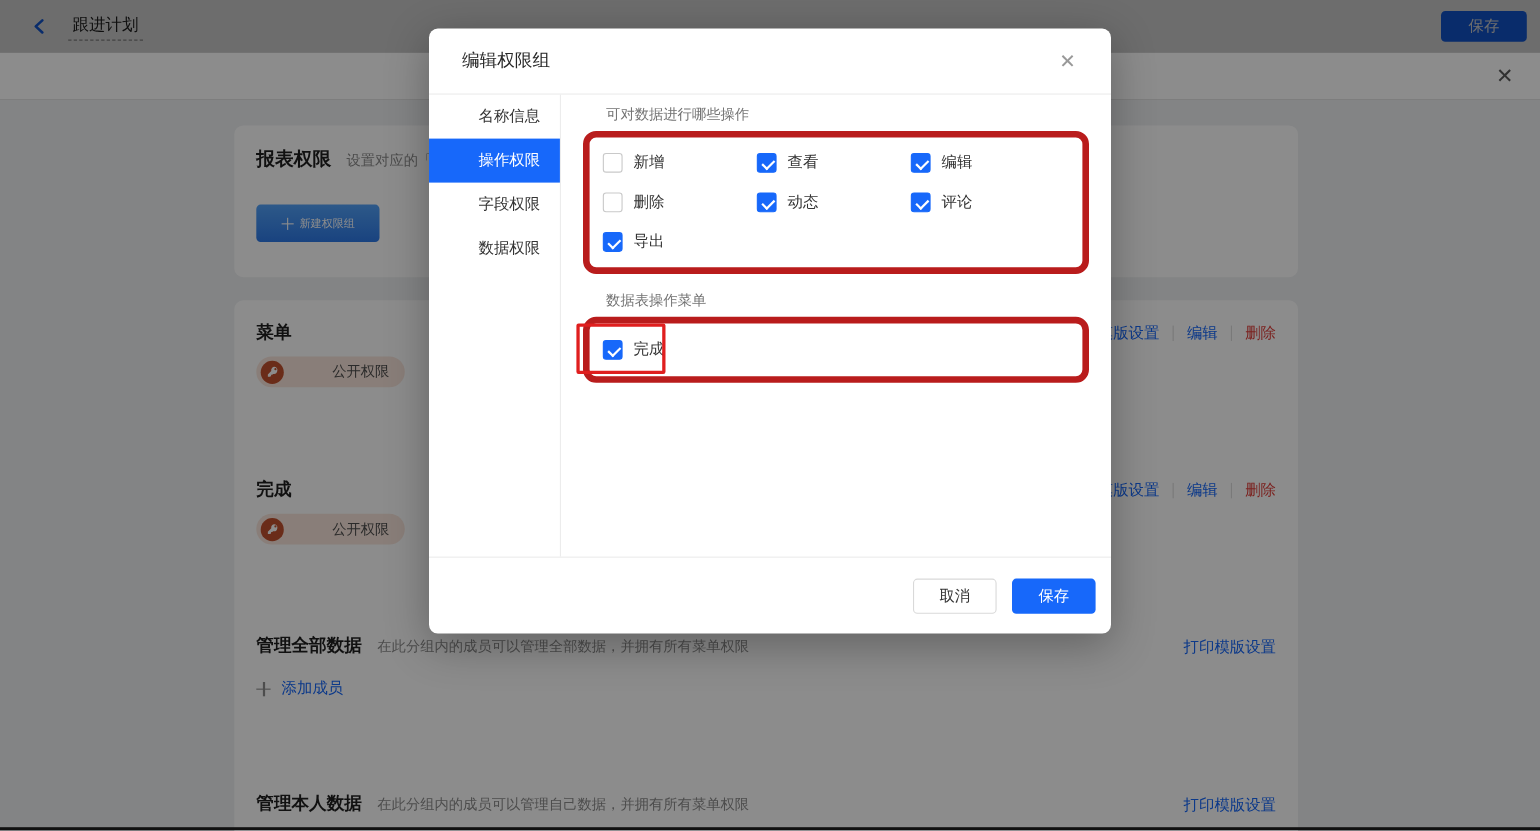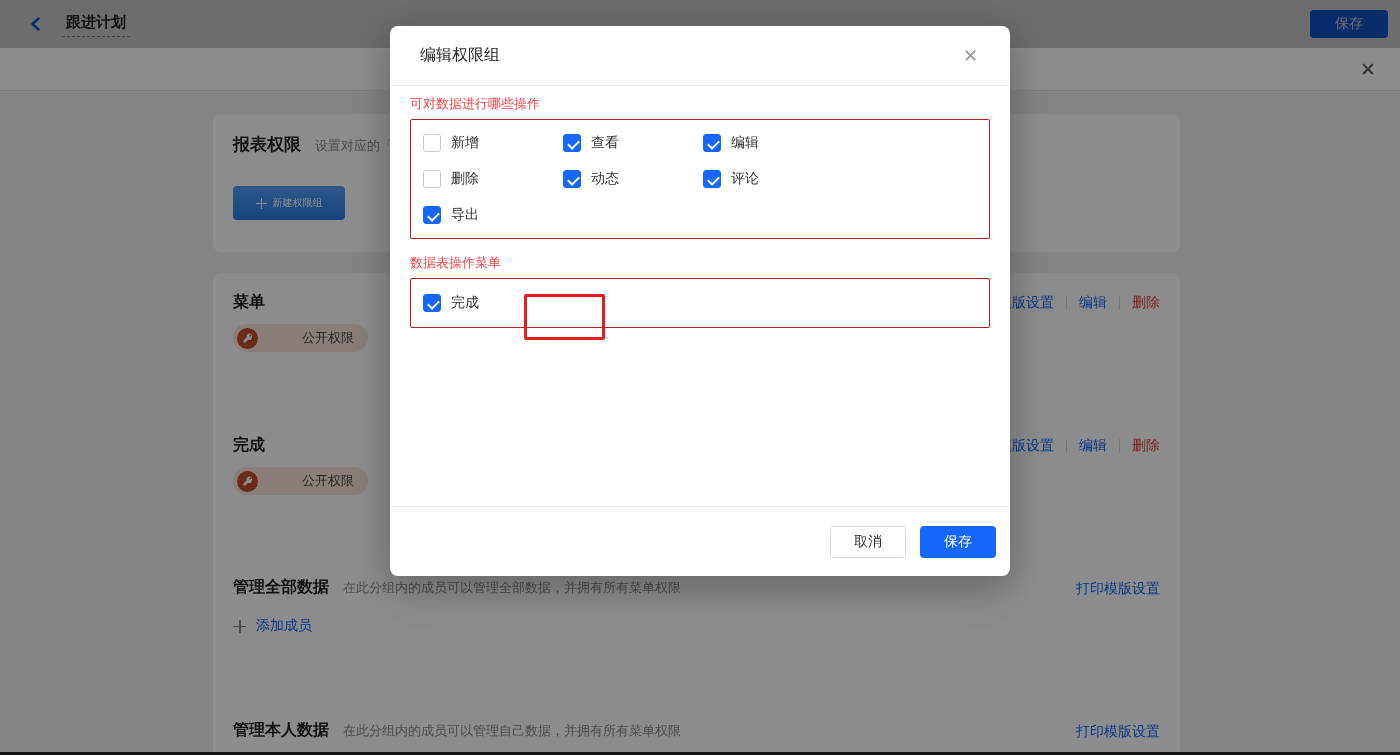--- a/index.html
+++ b/index.html
@@ -12,7 +12,7 @@
             display:flex; align-items:center; padding:0 12px 0 24px; }
   .navbar::after { content:""; position:absolute; inset:0; background:rgba(0,0,0,0.22); z-index:2; pointer-events:none; }
   .back-btn { width:24px; height:24px; display:flex; align-items:center; justify-content:center; cursor:pointer; }
-  .nav-title { margin-left:14px; font-size:15px; font-weight:700; color:#262626;
+  .nav-title { margin-left:14px; font-size:15px; font-weight:400; color:#262626;
                padding:2px 4px 4px; border-bottom:1px dashed #9c9c9c; }
   .nav-save { margin-left:auto; width:78px; height:28px; background:#1768fa; color:#fff; font-size:14px;
               border:none; border-radius:4px; cursor:pointer; }

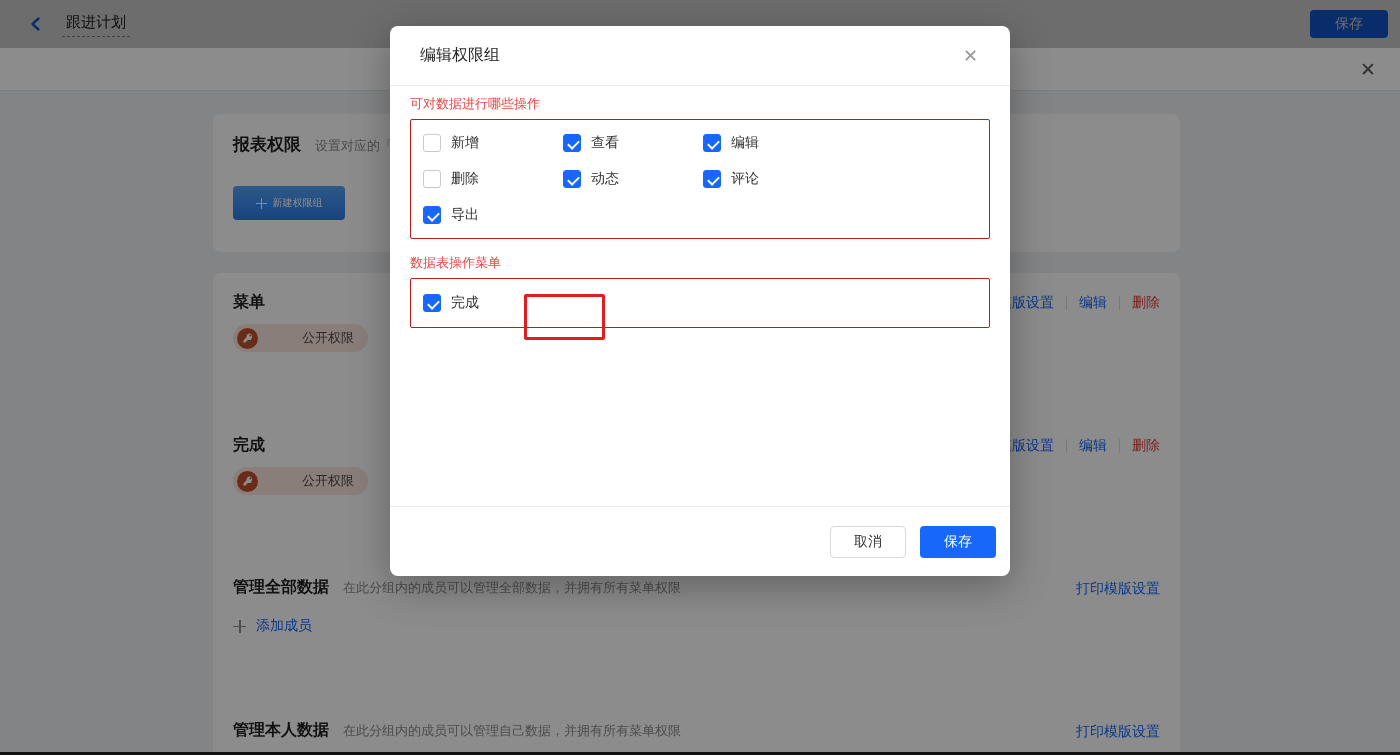--- a/index.html
+++ b/index.html
@@ -213,6 +213,12 @@
     </div>
 
     <div class="modal-body">
+      <div class="m-sidebar">
+        <div class="m-tab">名称信息</div>
+        <div class="m-tab active">操作权限</div>
+        <div class="m-tab">字段权限</div>
+        <div class="m-tab">数据权限</div>
+      </div>
 
       <div class="m-content">
         <div class="grp-label">可对数据进行哪些操作</div>

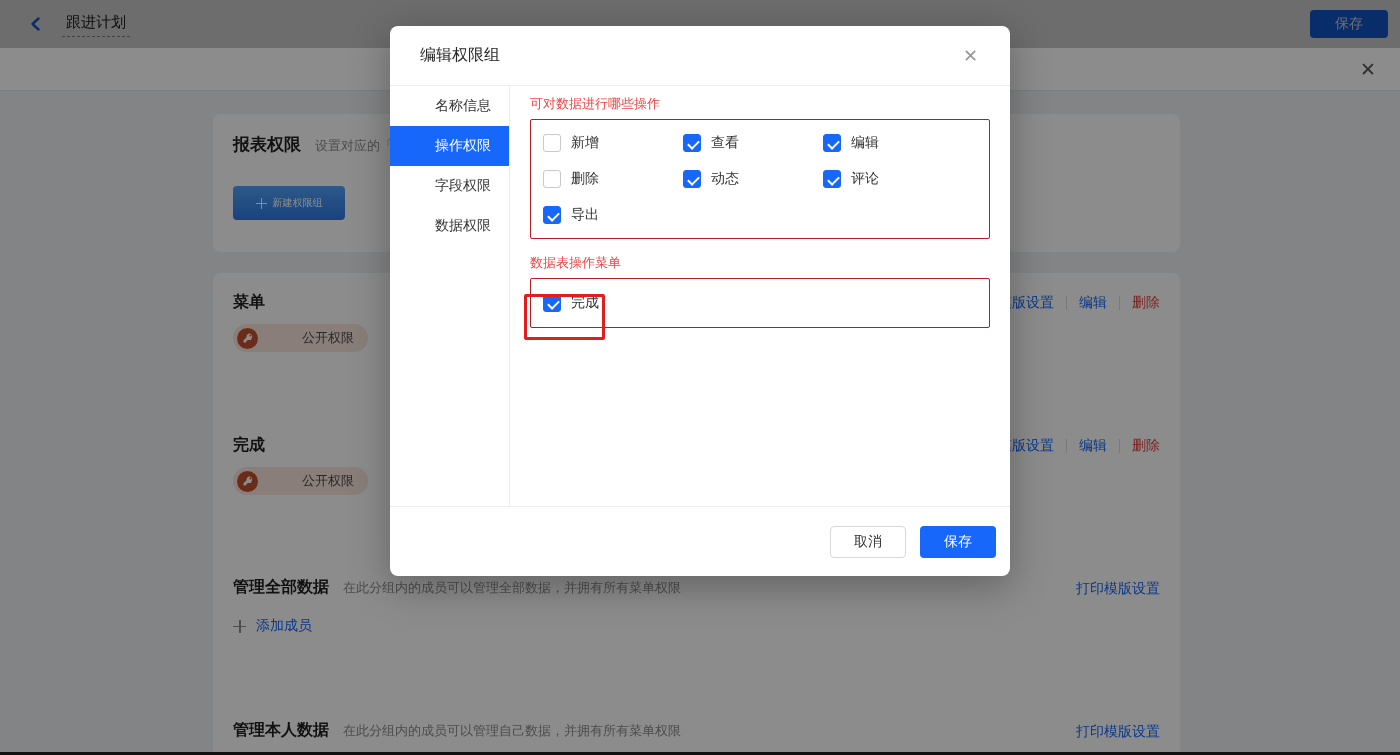--- a/index.html
+++ b/index.html
@@ -88,7 +88,7 @@
   .m-tab.active { background:#1768fa; color:#fff; }
 
   .m-content { flex:1; padding:9px 20px 0; }
-  .grp-label { font-size:13px; color:#ef4444; margin-bottom:6px; }
+  .grp-label { font-size:13px; color:#737373; margin-bottom:6px;margin-left:21px; }
   .cb-box { border:1px solid #b91c1c; border-radius:2px; }
   .ops-grid { display:grid; grid-template-columns:140px 140px 1fr; grid-auto-rows:36px; align-items:center;
               padding:5px 12px; }

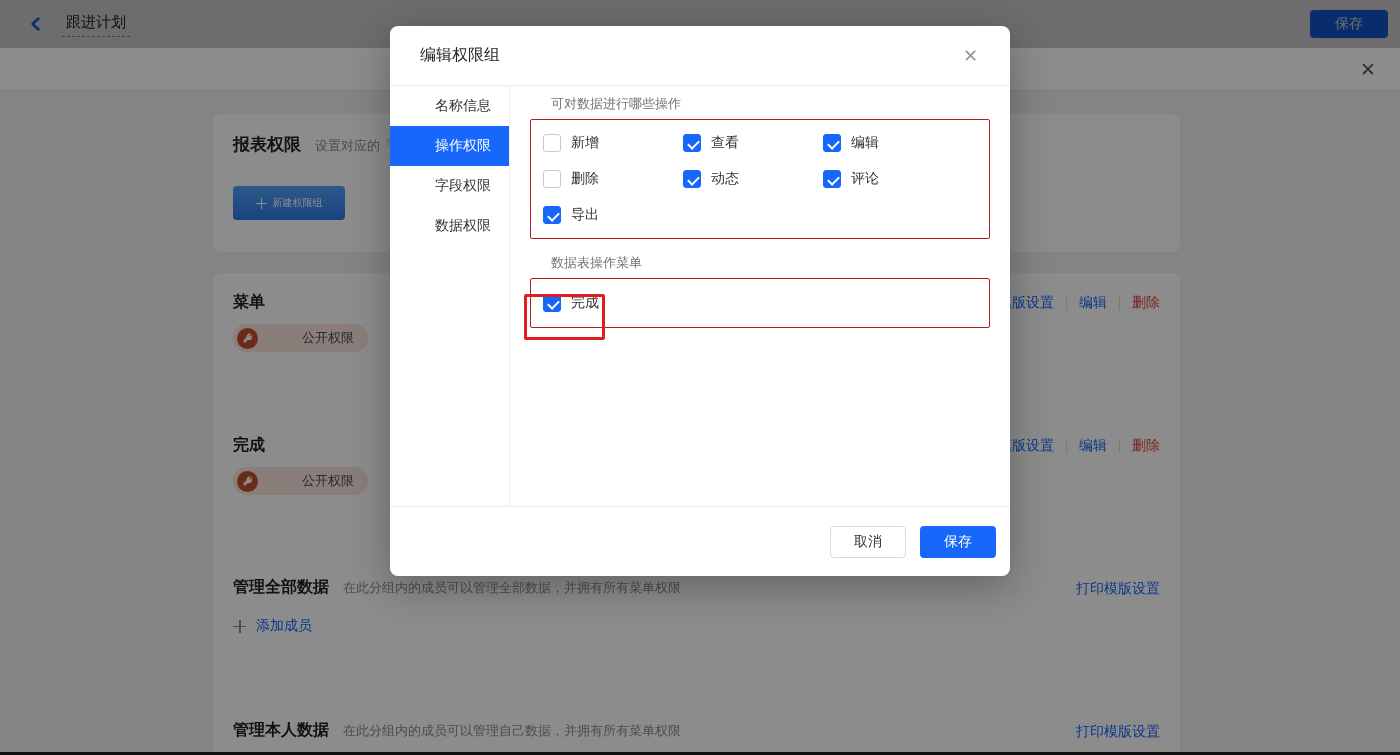--- a/index.html
+++ b/index.html
@@ -89,7 +89,7 @@
 
   .m-content { flex:1; padding:9px 20px 0; }
   .grp-label { font-size:13px; color:#737373; margin-bottom:6px;margin-left:21px; }
-  .cb-box { border:1px solid #b91c1c; border-radius:2px; }
+  .cb-box { border:6px solid #b91c1c; border-radius:12px; }
   .ops-grid { display:grid; grid-template-columns:140px 140px 1fr; grid-auto-rows:36px; align-items:center;
               padding:5px 12px; }
   .menu-box { margin-top:4px; }

